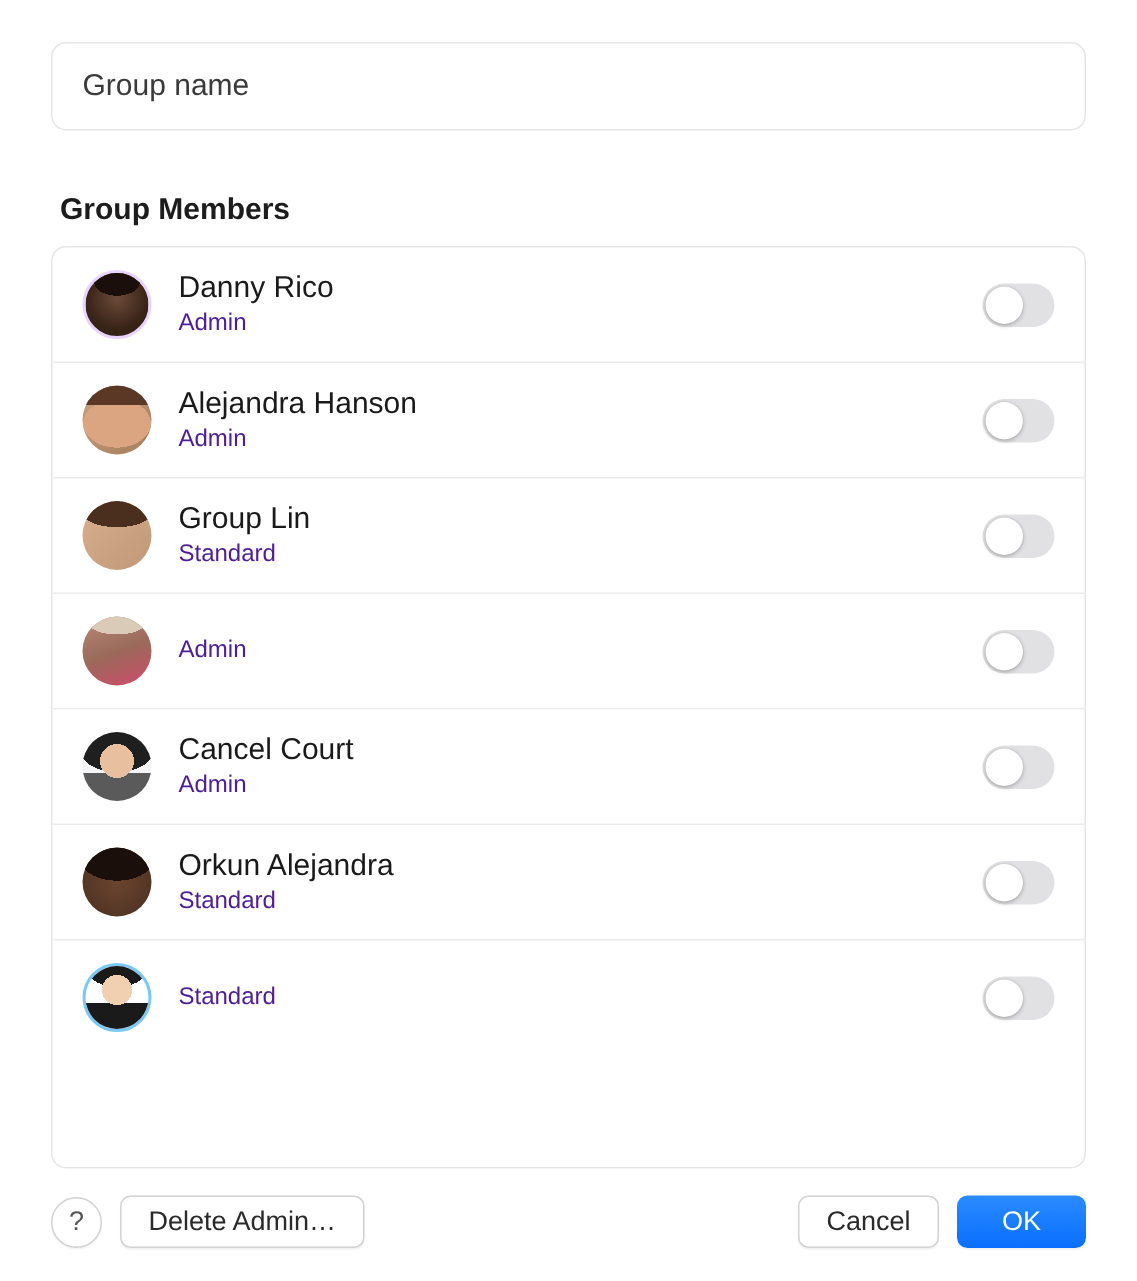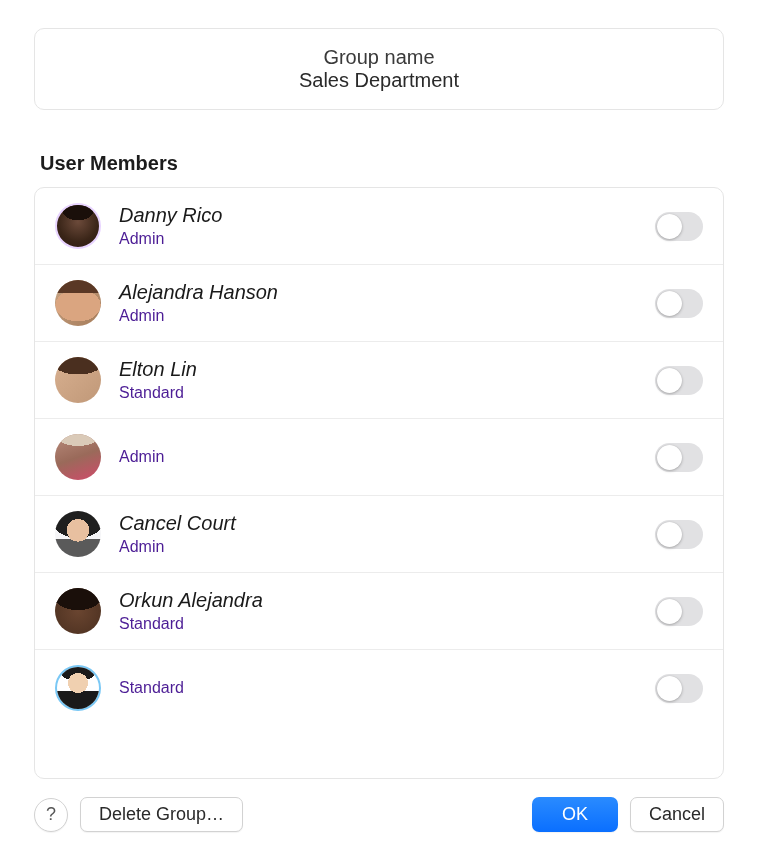--- a/index.html
+++ b/index.html
@@ -30,7 +30,6 @@
       border-radius: 10px;
       padding: 17px 20px;
       margin-bottom: 42px;
-      flex-direction: column;
     }
     .group-name-label {
       font-size: 20px;

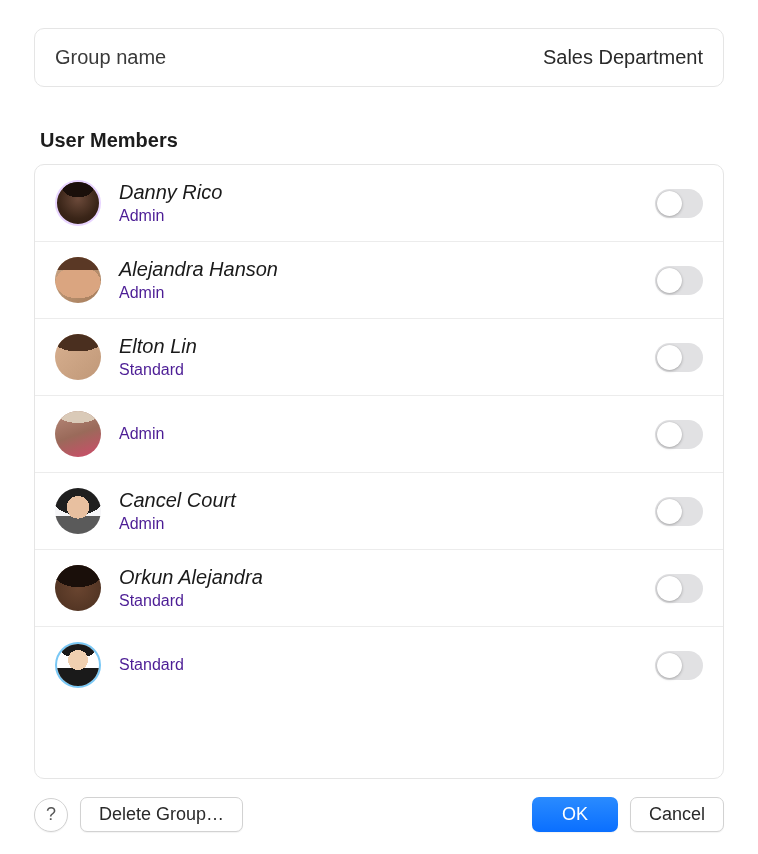--- a/index.html
+++ b/index.html
@@ -232,7 +232,6 @@
 
   <div class="group-name-row">
     <span class="group-name-label">Group name</span>
-    <span class="group-name-value">Sales Department</span>
   </div>
 
   <div class="section-header">User Members</div>

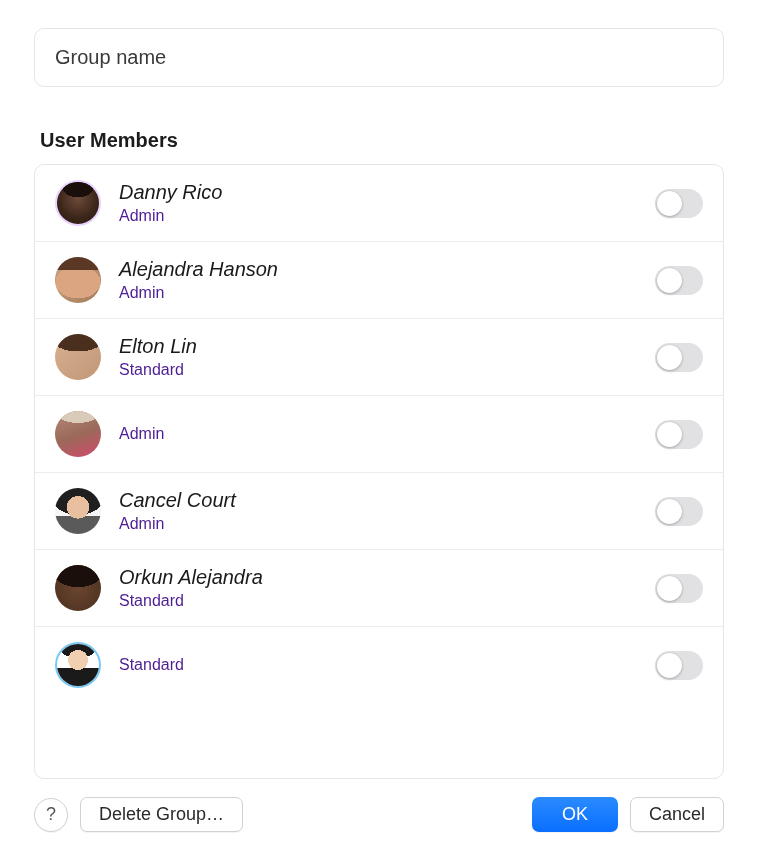--- a/index.html
+++ b/index.html
@@ -234,7 +234,7 @@
     <span class="group-name-label">Group name</span>
   </div>
 
-  <div class="section-header">User Members</div>
+  <div class="section-header">Group Members</div>
 
   <div class="members-box">
 

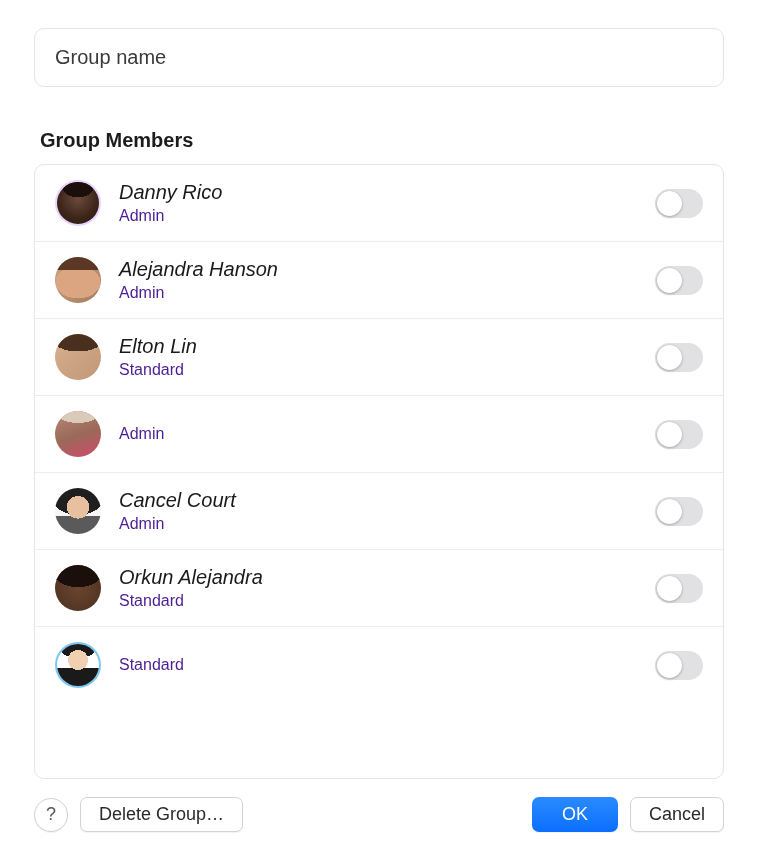--- a/index.html
+++ b/index.html
@@ -85,7 +85,6 @@
       font-size: 20px;
       color: #1a1a1a;
       line-height: 1.2;
-      font-style: italic;
     }
     .member-role {
       font-size: 16px;

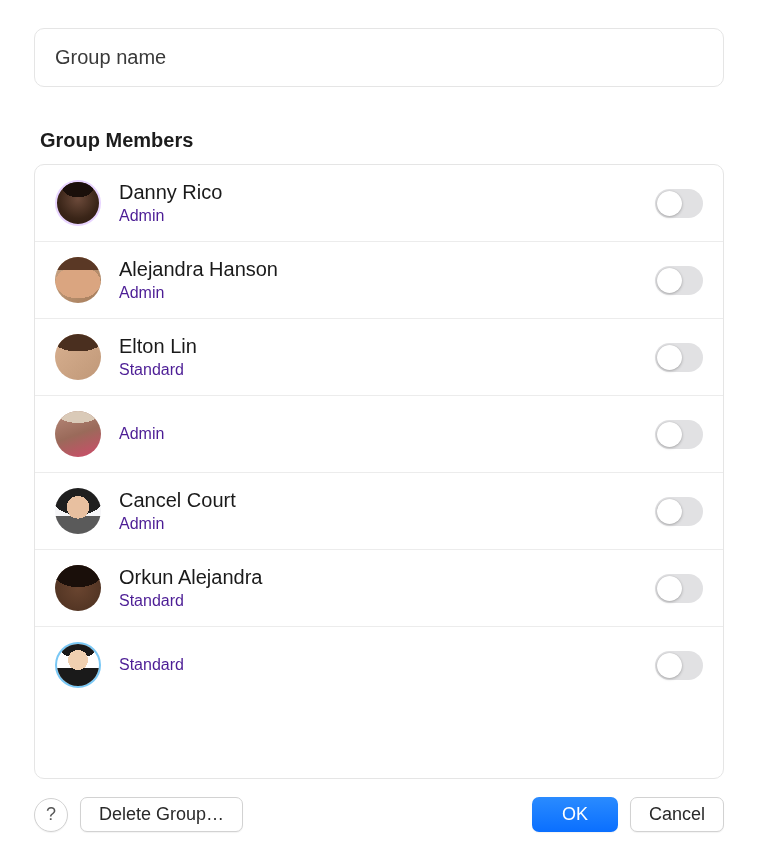--- a/index.html
+++ b/index.html
@@ -262,7 +262,7 @@
     <div class="member-row">
       <div class="avatar av-elton"></div>
       <div class="member-info">
-        <span class="member-name">Elton Lin</span>
+        <span class="member-name">Group Lin</span>
         <span class="member-role">Standard</span>
       </div>
       <div class="toggle">

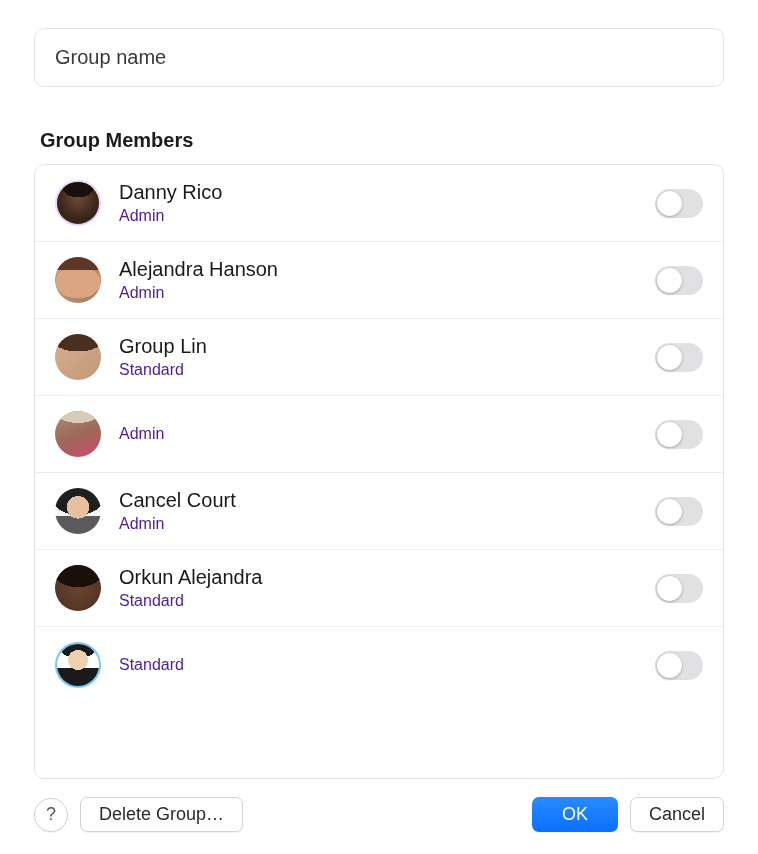--- a/index.html
+++ b/index.html
@@ -316,7 +316,7 @@
 
   <div class="footer">
     <button class="help-btn">?</button>
-    <button class="btn">Delete Group…</button>
+    <button class="btn">Delete Admin…</button>
     <div class="spacer"></div>
     <button class="btn btn-primary">OK</button>
     <button class="btn">Cancel</button>

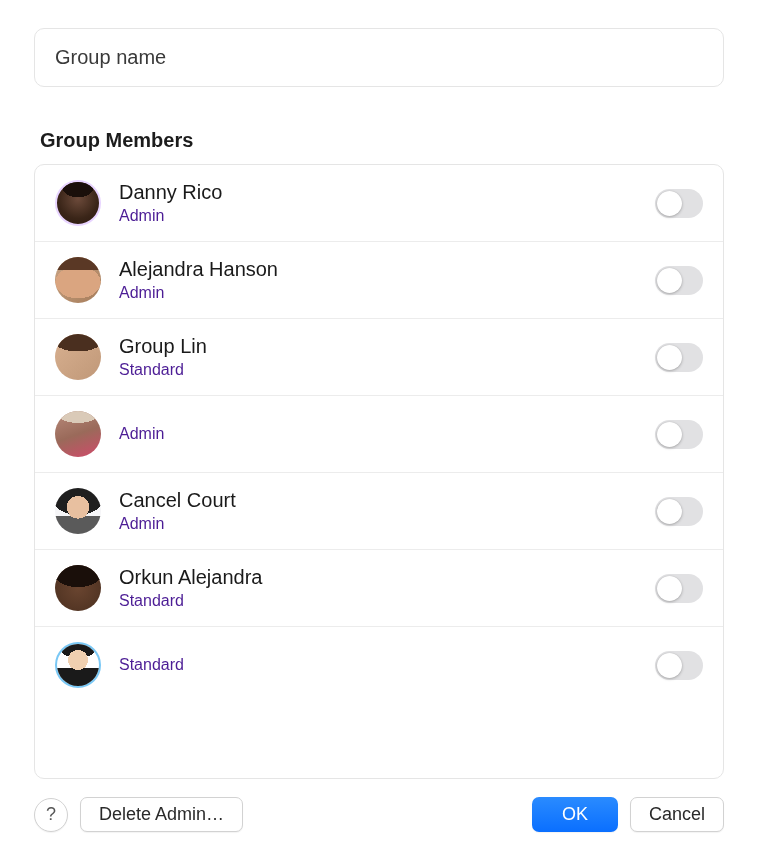--- a/index.html
+++ b/index.html
@@ -318,8 +318,8 @@
     <button class="help-btn">?</button>
     <button class="btn">Delete Admin…</button>
     <div class="spacer"></div>
+    <button class="btn">Cancel</button>
     <button class="btn btn-primary">OK</button>
-    <button class="btn">Cancel</button>
   </div>
 
 </div>

